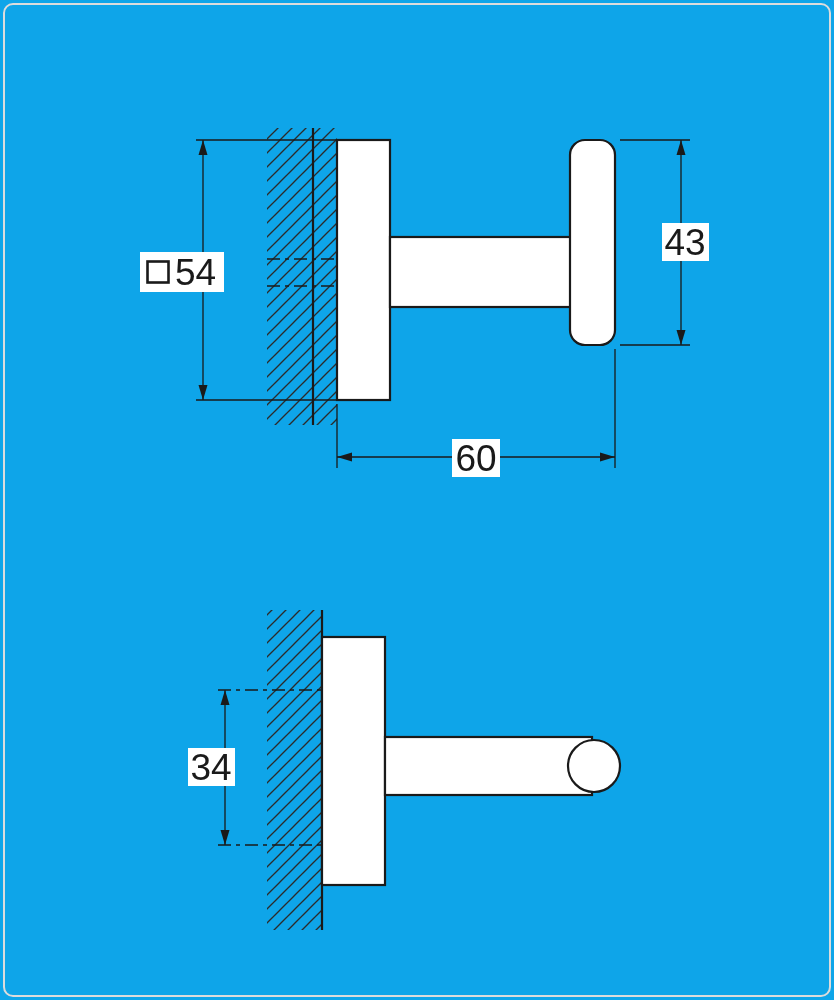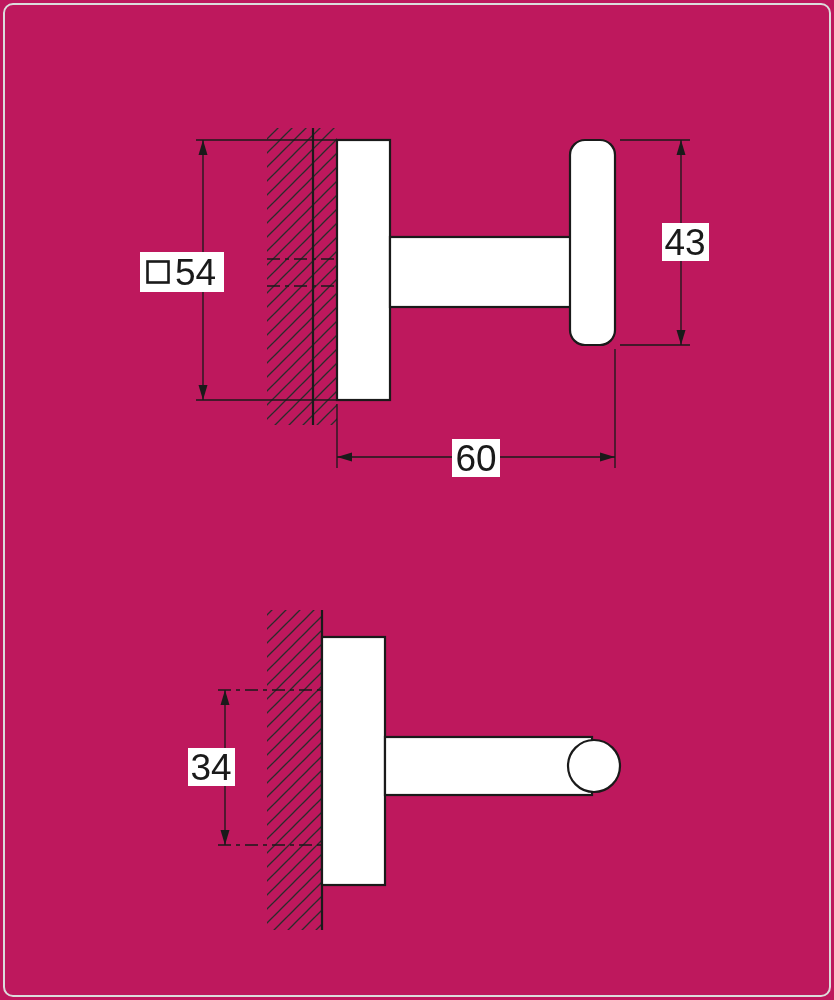--- a/index.html
+++ b/index.html
@@ -14,7 +14,7 @@
     position: relative;
     width: 834px;
     height: 1000px;
-    background: #be185d;
+    background: #0ea5e9;
     overflow: hidden;
   }
   .page-border {

